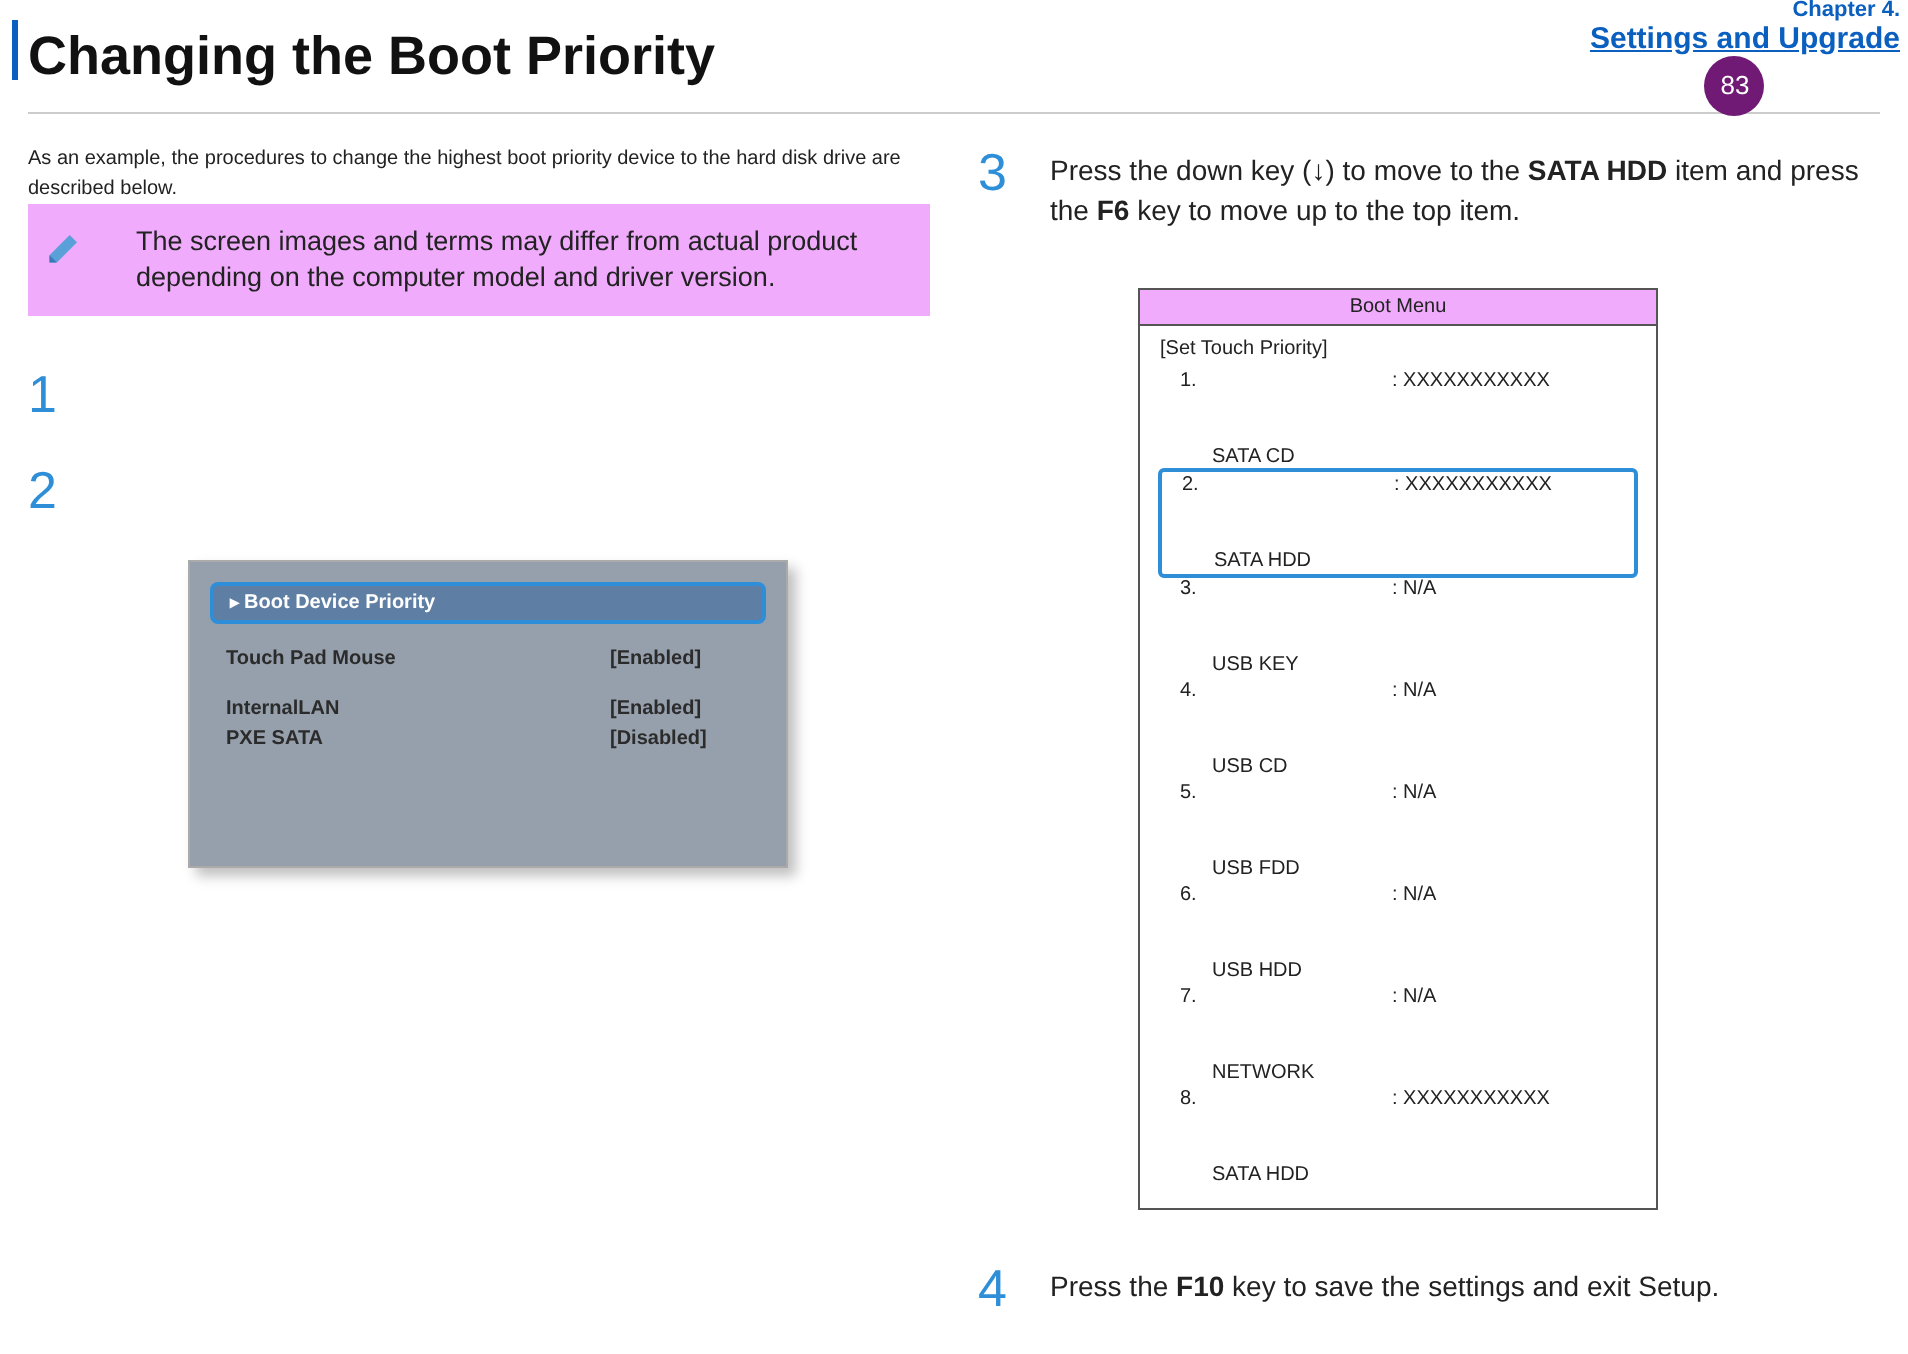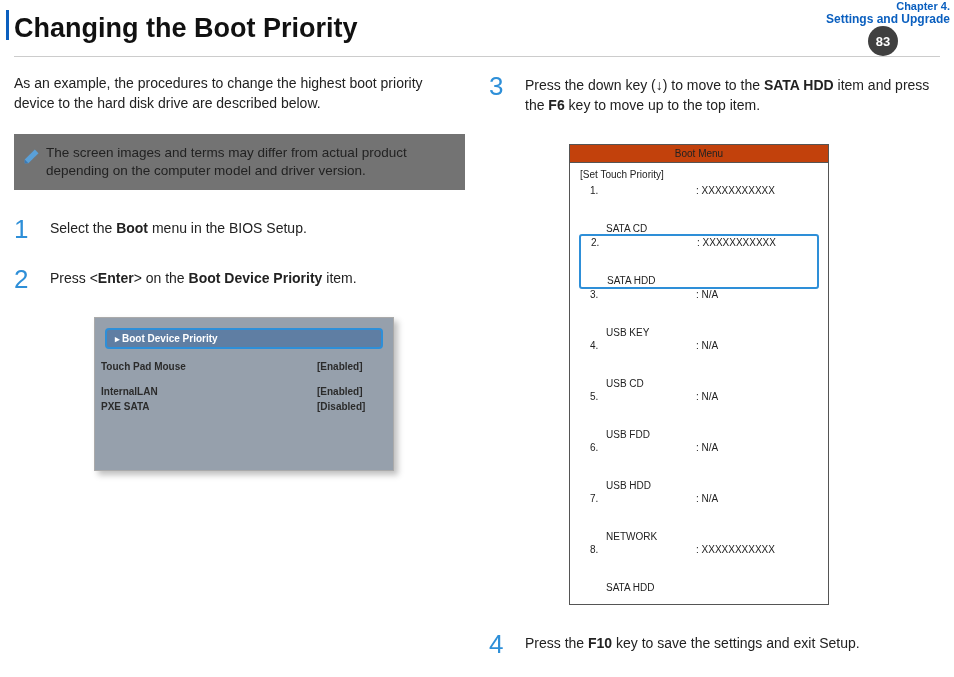--- a/index.html
+++ b/index.html
@@ -20,7 +20,7 @@
   .header-right { display: flex; align-items: center; gap: 0; flex-direction: column; }
   .chapter-block { text-align: right; margin-right: 4px; }
   .chapter-line1 { font-size: 11px; font-weight: 700; color: #0a5fbf; }
-  .chapter-line2 { font-size: 12px; font-weight: 700; color: #0a5fbf; }
+  .chapter-line2 { font-size: 15px; font-weight: 700; color: #0a5fbf; text-decoration: underline; }
   .page-badge {
     width: 30px; height: 30px; border-radius: 50%; background: #404040;
     color: #fff; display: flex; align-items: center; justify-content: center;

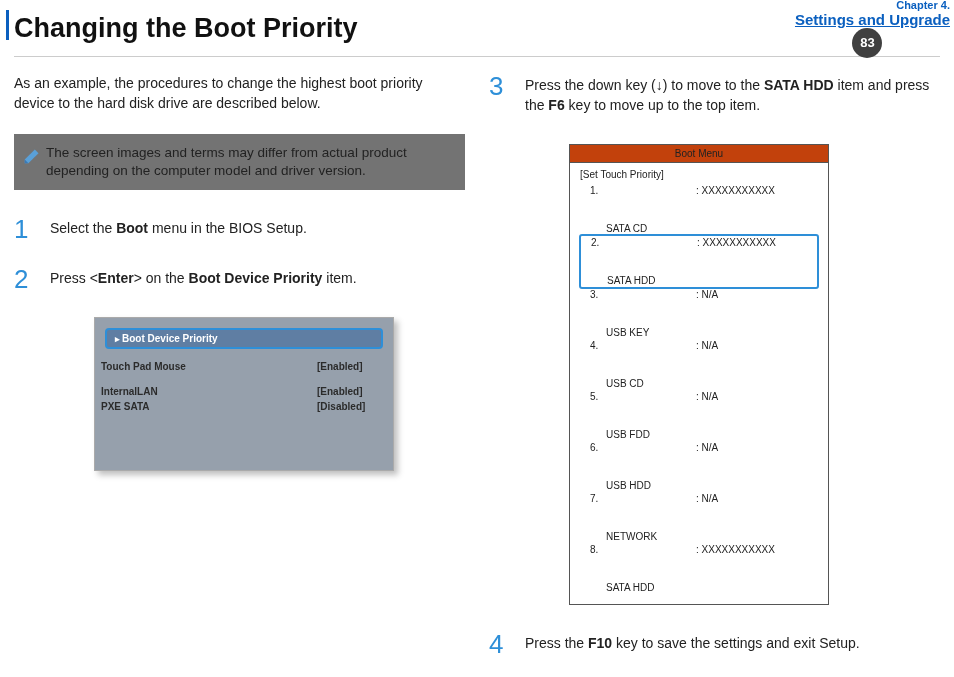--- a/index.html
+++ b/index.html
@@ -22,9 +22,9 @@
   .chapter-line1 { font-size: 11px; font-weight: 700; color: #0a5fbf; }
   .chapter-line2 { font-size: 15px; font-weight: 700; color: #0a5fbf; text-decoration: underline; }
   .page-badge {
-    width: 30px; height: 30px; border-radius: 50%; background: #404040;
+    width: 30px; height: 30px; border-radius: 50%; background: #701a75;
     color: #fff; display: flex; align-items: center; justify-content: center;
-    font-size: 13px; font-weight: 700; margin-right: 14px;
+    font-size: 13px; font-weight: 400; margin-right: 14px;
   }
   .divider { height: 1px; background: #ccc; margin: 0 14px; }
   .columns { display: flex; padding: 16px 14px 0 14px; gap: 24px; }

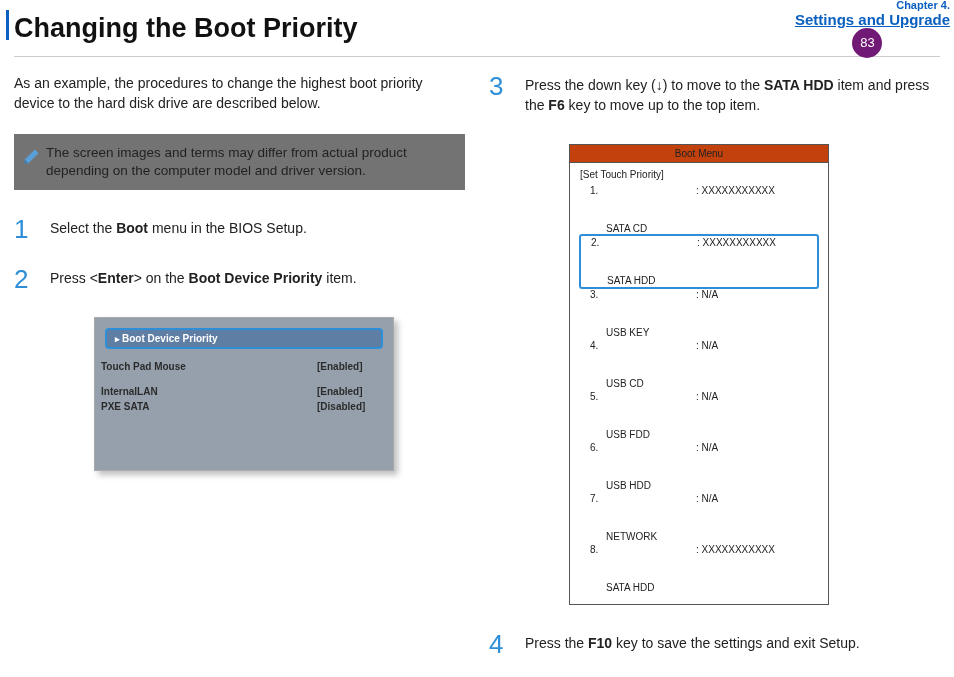--- a/index.html
+++ b/index.html
@@ -29,7 +29,7 @@
   .divider { height: 1px; background: #ccc; margin: 0 14px; }
   .columns { display: flex; padding: 16px 14px 0 14px; gap: 24px; }
   .col { flex: 1; }
-  .intro { font-size: 14px; line-height: 1.45; margin-bottom: 20px; }
+  .intro { font-size: 10px; line-height: 1.45; }
   .note-box {
     background: #737373; padding: 10px 12px 10px 8px; display: flex;
     align-items: flex-start; gap: 2px; margin-bottom: 26px;

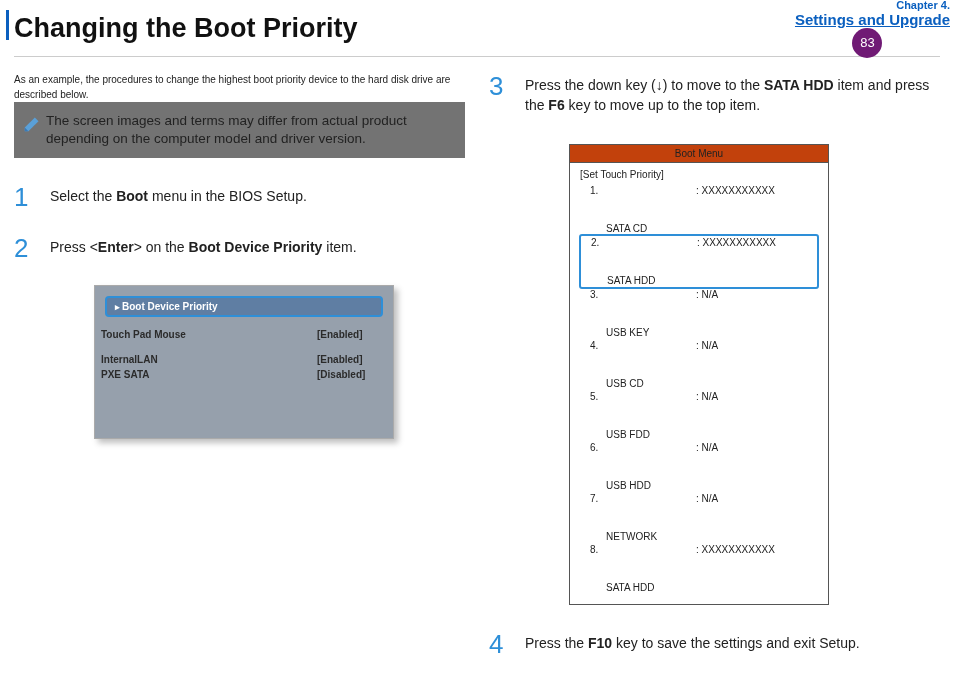--- a/index.html
+++ b/index.html
@@ -31,8 +31,8 @@
   .col { flex: 1; }
   .intro { font-size: 10px; line-height: 1.45; }
   .note-box {
-    background: #737373; padding: 10px 12px 10px 8px; display: flex;
-    align-items: flex-start; gap: 2px; margin-bottom: 26px;
+    background: #f0abfc; padding: 10px 12px 10px 8px; display: flex;
+    align-items: flex-start; gap: 24px; margin-bottom: 26px;
   }
   .note-icon { flex: 0 0 22px; height: 22px; }
   .note-text { font-size: 13.5px; line-height: 1.35; }

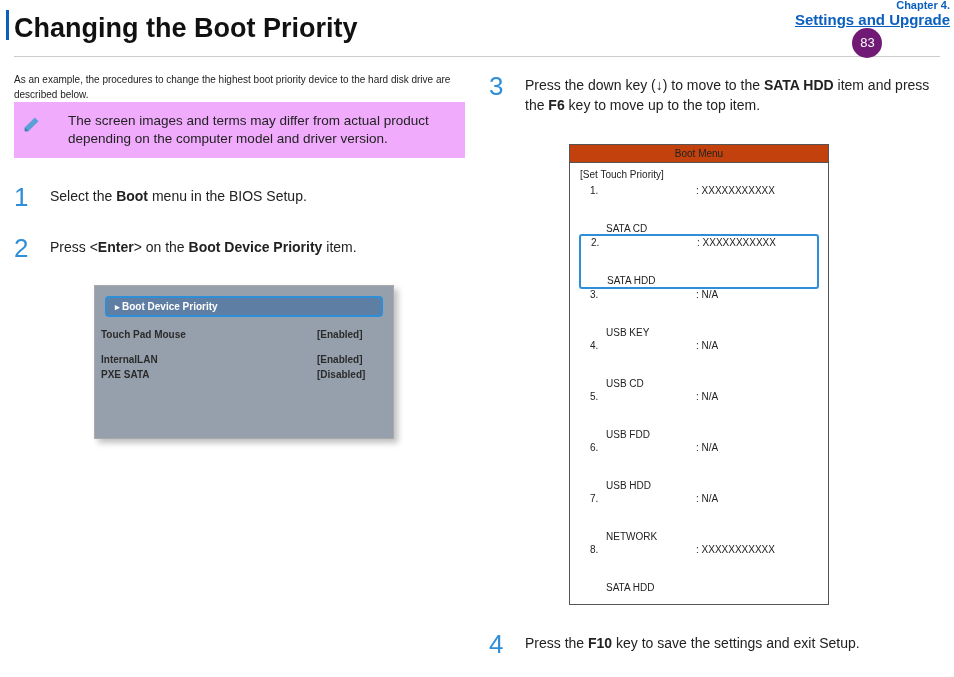--- a/index.html
+++ b/index.html
@@ -67,7 +67,7 @@
   }
   .bootmenu-title {
     text-align: center; font-size: 10px; padding: 3px 0;
-    border-bottom: 1px solid #555; background: #c2410c;
+    border-bottom: 1px solid #555; background: #f0abfc;
   }
   .bootmenu-body { padding: 6px 10px 10px 10px; }
   .bootmenu-sub { font-size: 10px; margin-bottom: 4px; }

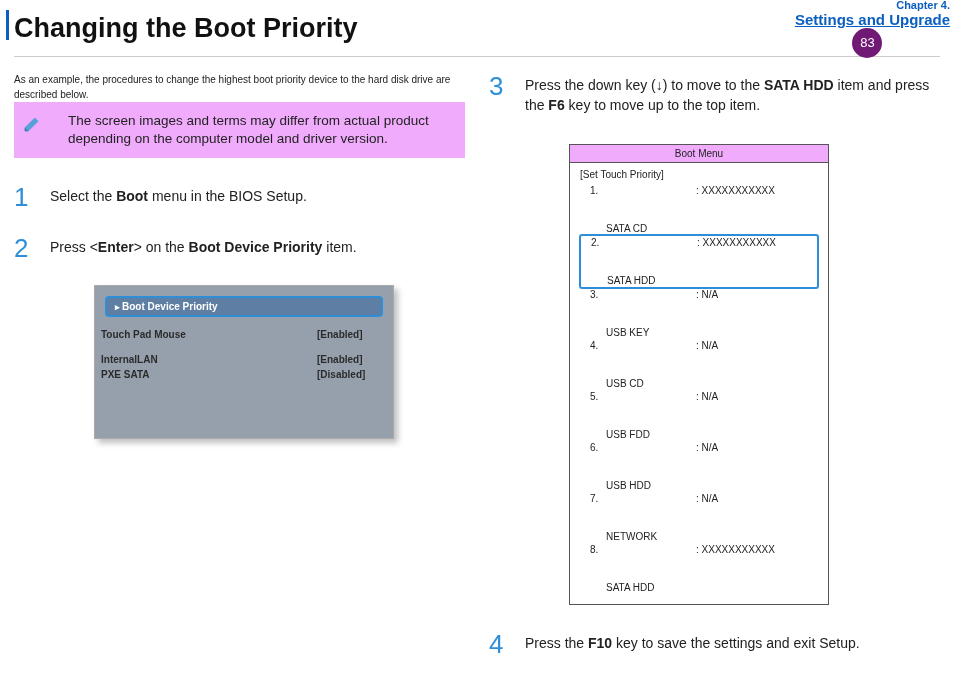--- a/index.html
+++ b/index.html
@@ -106,9 +106,6 @@
 
     <div class="step">
       <div class="step-num">1</div>
-      <div class="step-body">
-        <p><span>Select the </span><b>Boot</b><span> menu in the BIOS Setup.</span></p>
-      </div>
     </div>
 
     <div class="step">

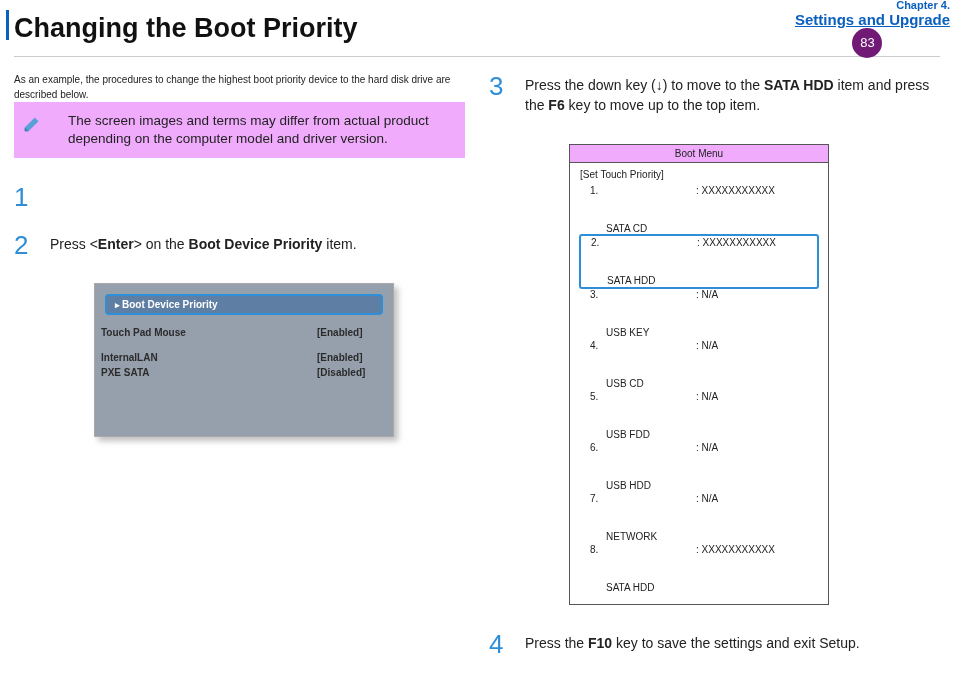--- a/index.html
+++ b/index.html
@@ -110,9 +110,6 @@
 
     <div class="step">
       <div class="step-num">2</div>
-      <div class="step-body">
-        <p><span>Press &lt;</span><b>Enter</b><span>&gt; on the </span><b>Boot Device Priority</b><span> item.</span></p>
-      </div>
     </div>
 
     <div class="bios-panel">

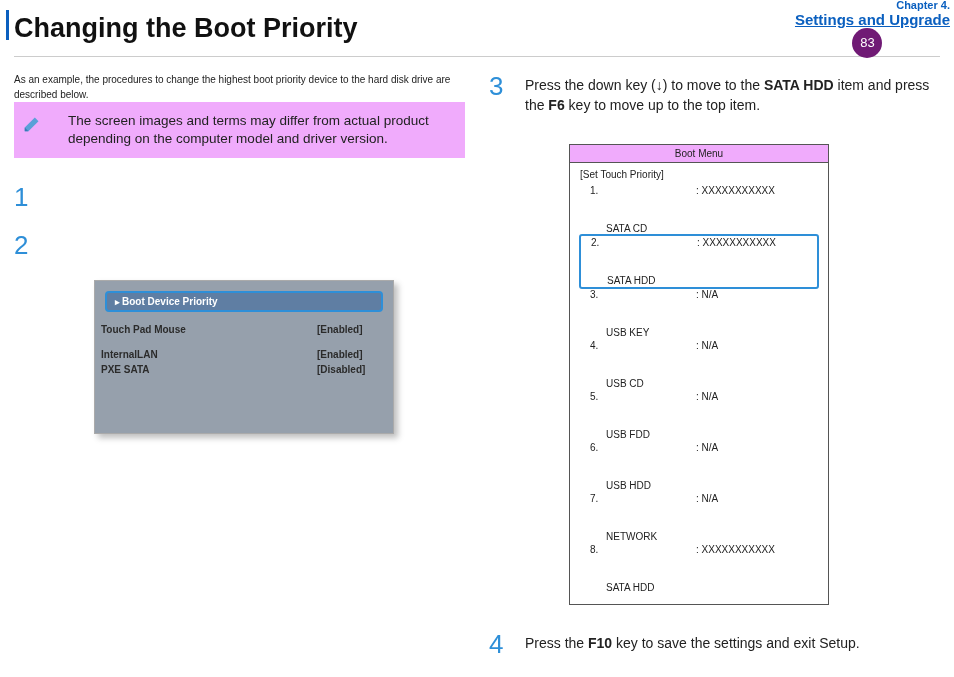--- a/index.html
+++ b/index.html
@@ -56,7 +56,7 @@
   .bios-hilite::before { content: "▸ "; font-size: 9px; }
   .bios-row {
     display: flex; justify-content: space-between;
-    padding: 2px 6px; font-size: 10px; font-weight: 700; color: #2b2b2b;
+    padding: 2px 18px; font-size: 10px; font-weight: 700; color: #2b2b2b;
   }
   .bios-row .val { min-width: 70px; }
   .bios-section-gap { height: 10px; }

